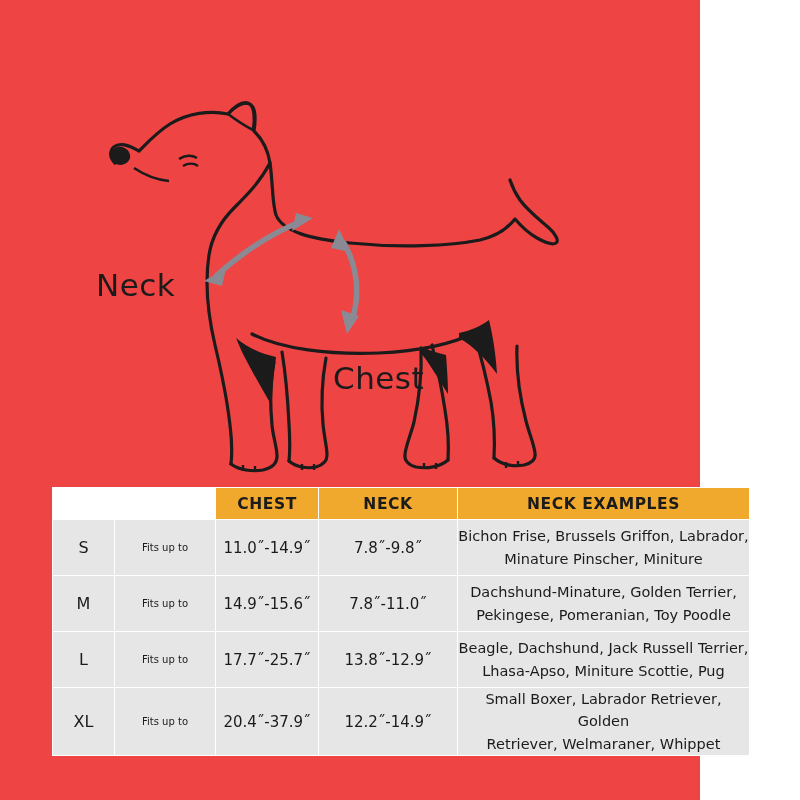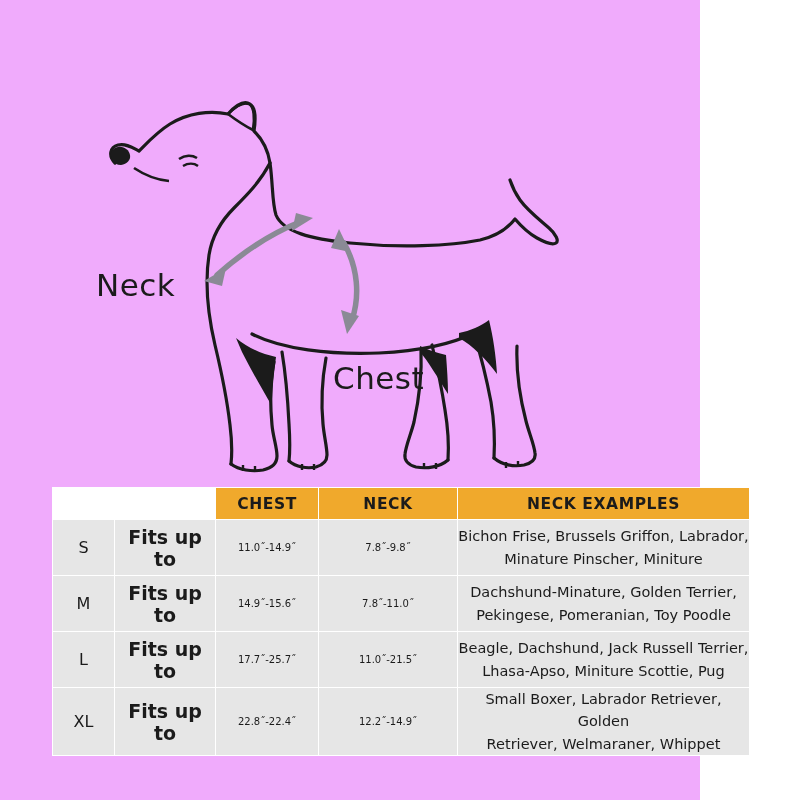--- a/index.html
+++ b/index.html
@@ -18,7 +18,7 @@
     position: relative;
     width: 700px;
     height: 800px;
-    background: #f0abfc;
+    background: #ef4444;
   }
 
   

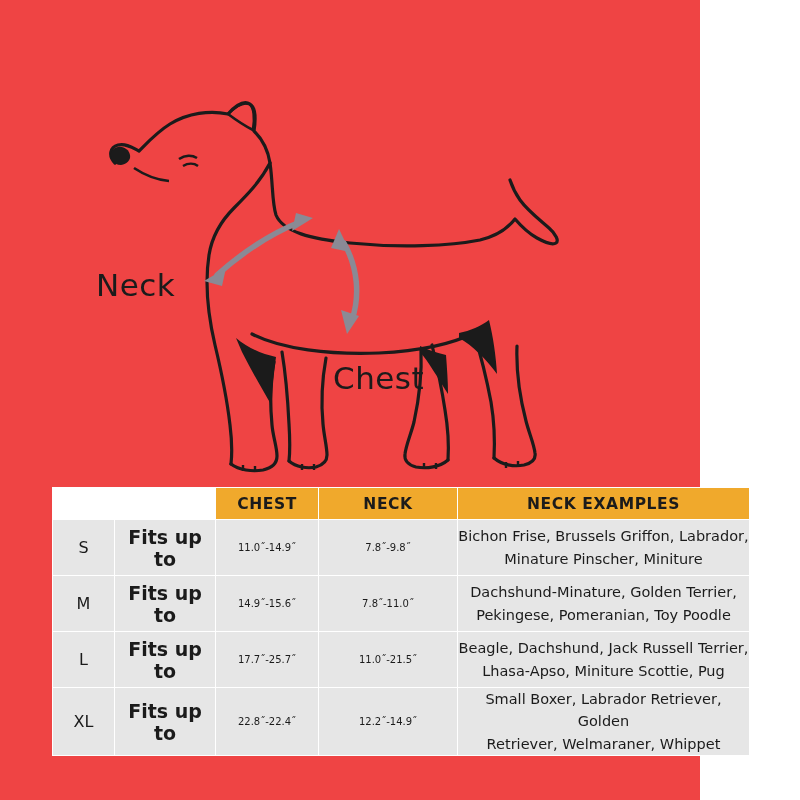--- a/index.html
+++ b/index.html
@@ -91,8 +91,7 @@
     font-weight: normal;
   }
   tbody td.fits-cell {
-    font-size: 19px;
-    font-weight: bold;
+    font-size: 10px;
   }
   tbody td.breed-cell {
     font-size: 14.5px;

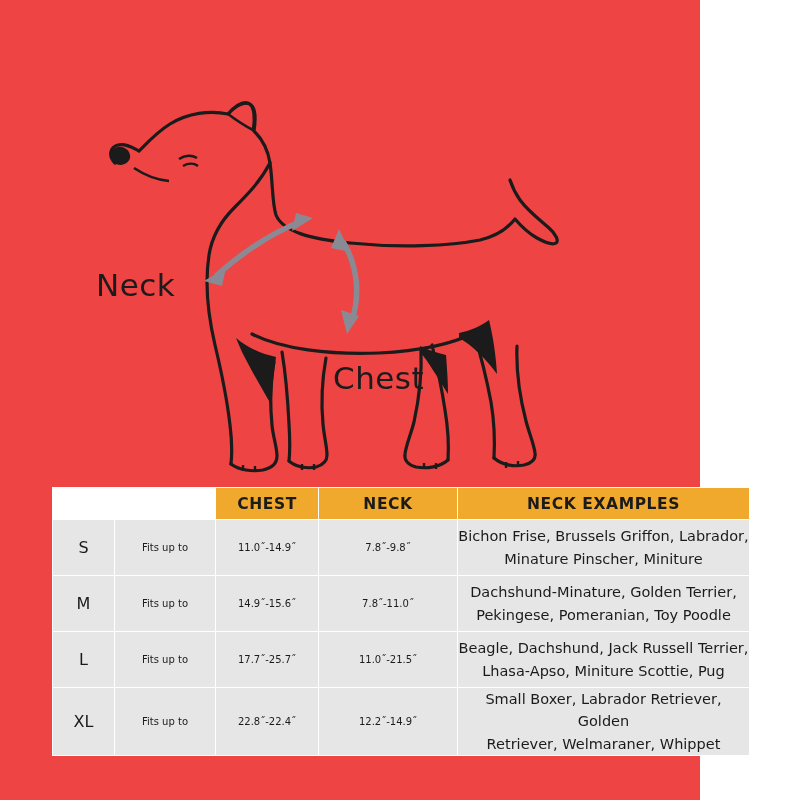--- a/index.html
+++ b/index.html
@@ -84,7 +84,7 @@
   tbody td {
     background: #e6e6e6;
     height: 55px;
-    font-size: 10px;
+    font-size: 15px;
   }
   tbody td.size-cell {
     font-size: 16px;

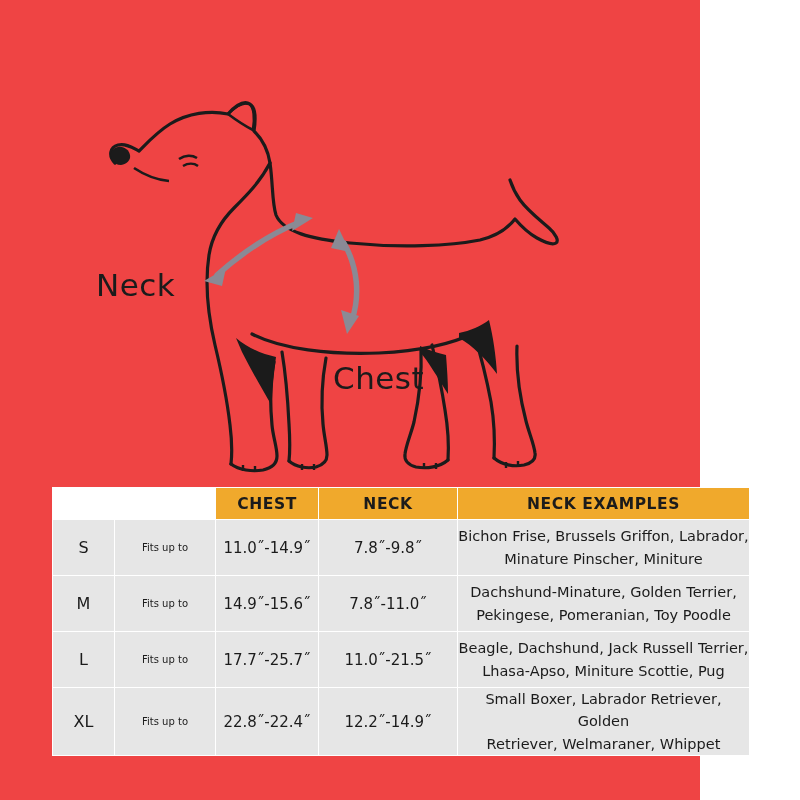--- a/index.html
+++ b/index.html
@@ -246,7 +246,7 @@
         <td class="size-cell">L</td>
         <td class="fits-cell">Fits up to</td>
         <td class="nowrap">17.7˝-25.7˝</td>
-        <td class="nowrap">11.0˝-21.5˝</td>
+        <td class="nowrap">13.8˝-12.9˝</td>
         <td class="breed-cell">
           <div>Beagle, Dachshund, Jack Russell Terrier,</div>
           <div>Lhasa-Apso, Miniture Scottie, Pug</div>

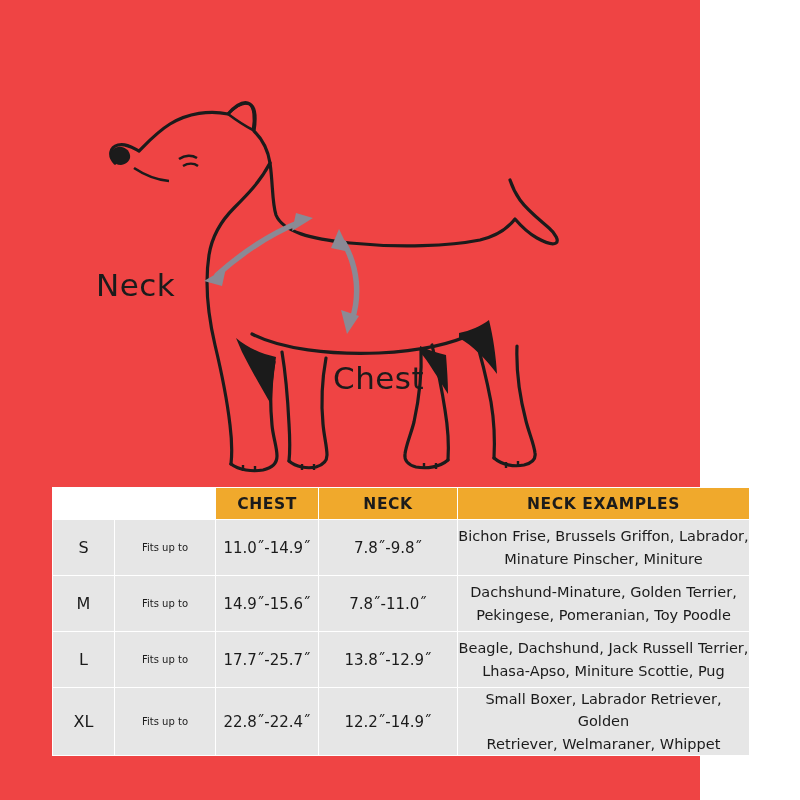--- a/index.html
+++ b/index.html
@@ -255,7 +255,7 @@
       <tr>
         <td class="size-cell">XL</td>
         <td class="fits-cell">Fits up to</td>
-        <td class="nowrap">22.8˝-22.4˝</td>
+        <td class="nowrap">20.4˝-37.9˝</td>
         <td class="nowrap">12.2˝-14.9˝</td>
         <td class="breed-cell">
           <div>Small Boxer, Labrador Retriever, Golden</div>

